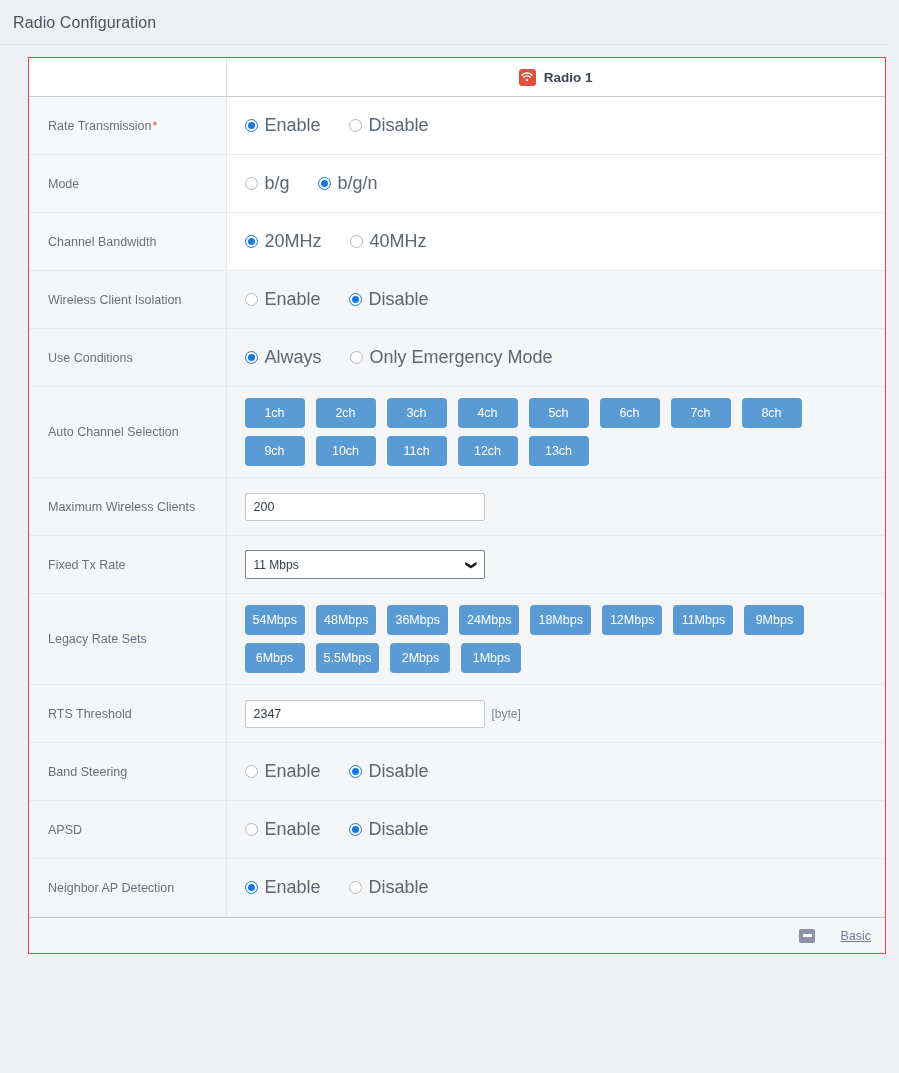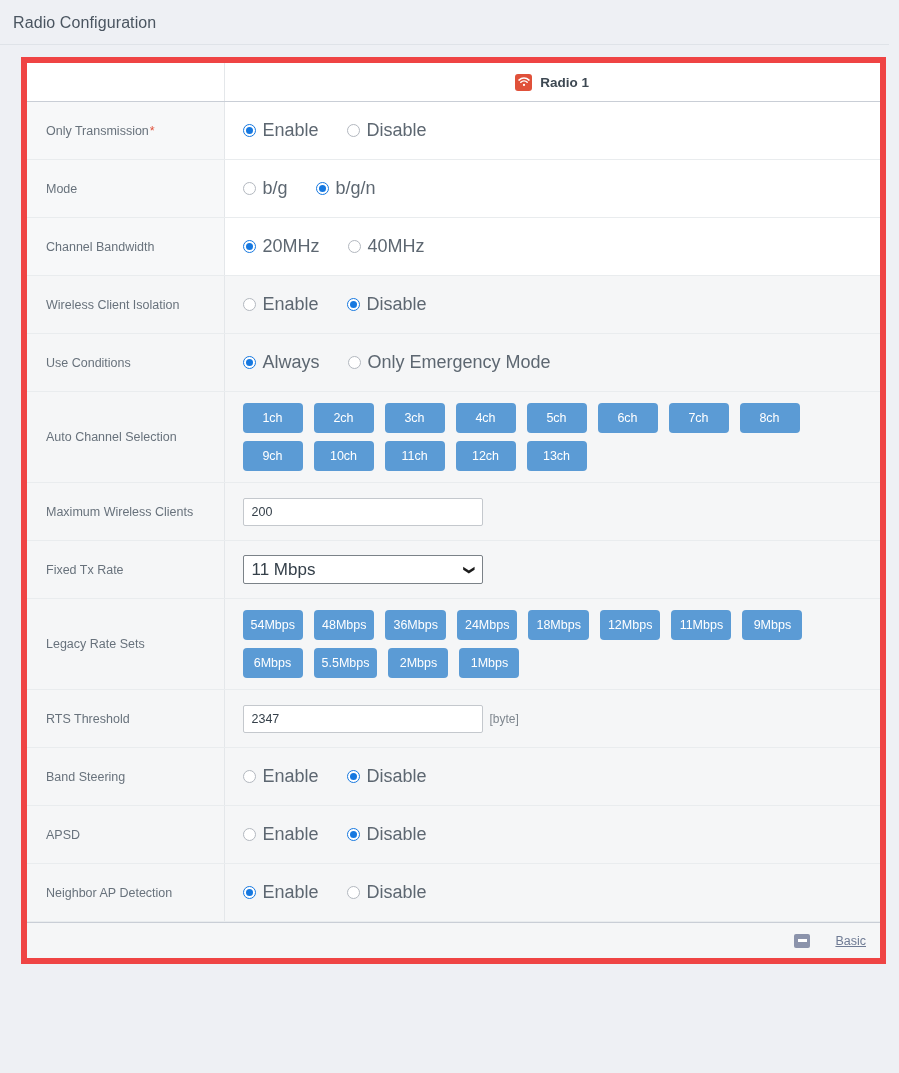--- a/index.html
+++ b/index.html
@@ -25,8 +25,8 @@
     letter-spacing: 0.1px;
   }
   .panel {
-    margin: 12px 13px 0 21px;
-    border: 6px solid #ef4444;
+    margin: 12px 13px 0 28px;
+    border: 1px solid #ef4444;
     background: #404040;
     box-sizing: border-box;
   }

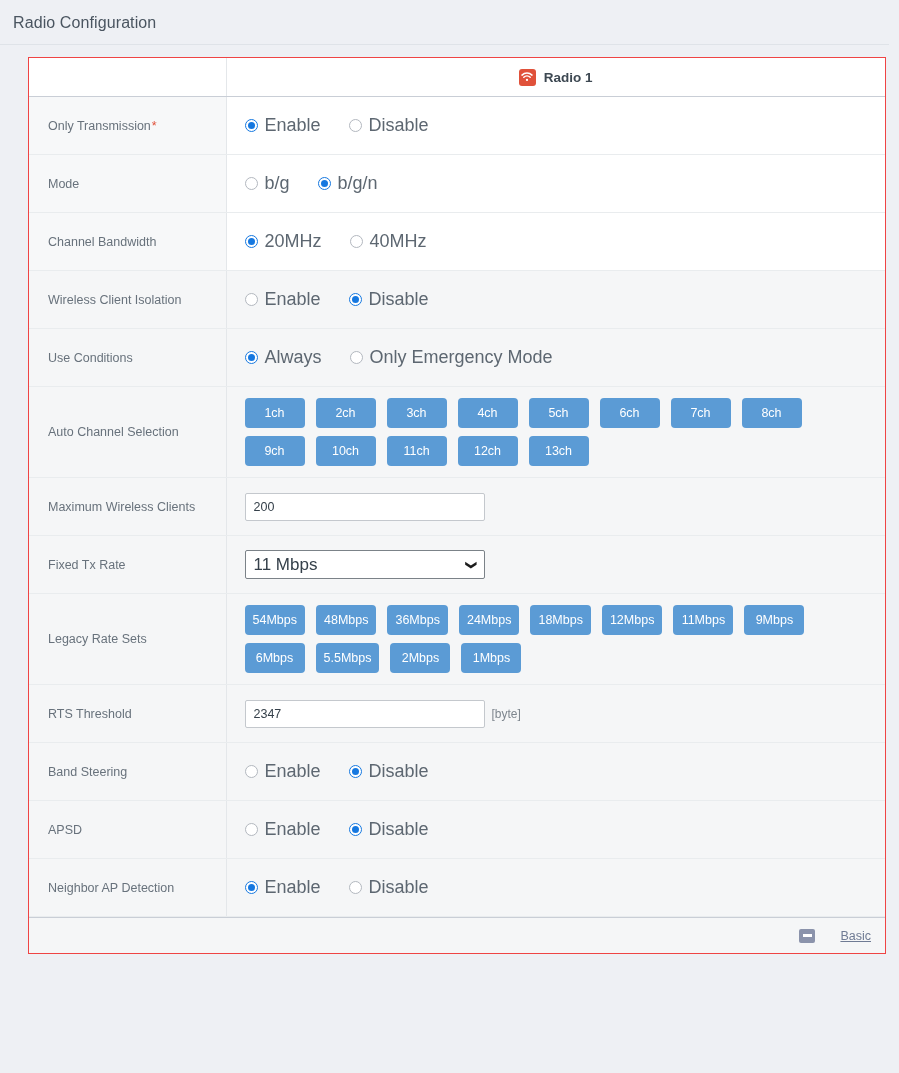--- a/index.html
+++ b/index.html
@@ -268,7 +268,7 @@
         </td>
       </tr>
     <tr>
-          <td class="lbl" style="height: 57px;"><span>Only Transmission</span><span class="req-star">*</span></td>
+          <td class="lbl" style="height: 57px;"><span>Rate Transmission</span><span class="req-star">*</span></td>
           <td class="val">
             <div class="radio-row">
               <span class="radio-opt" style="margin-right: 28px;">

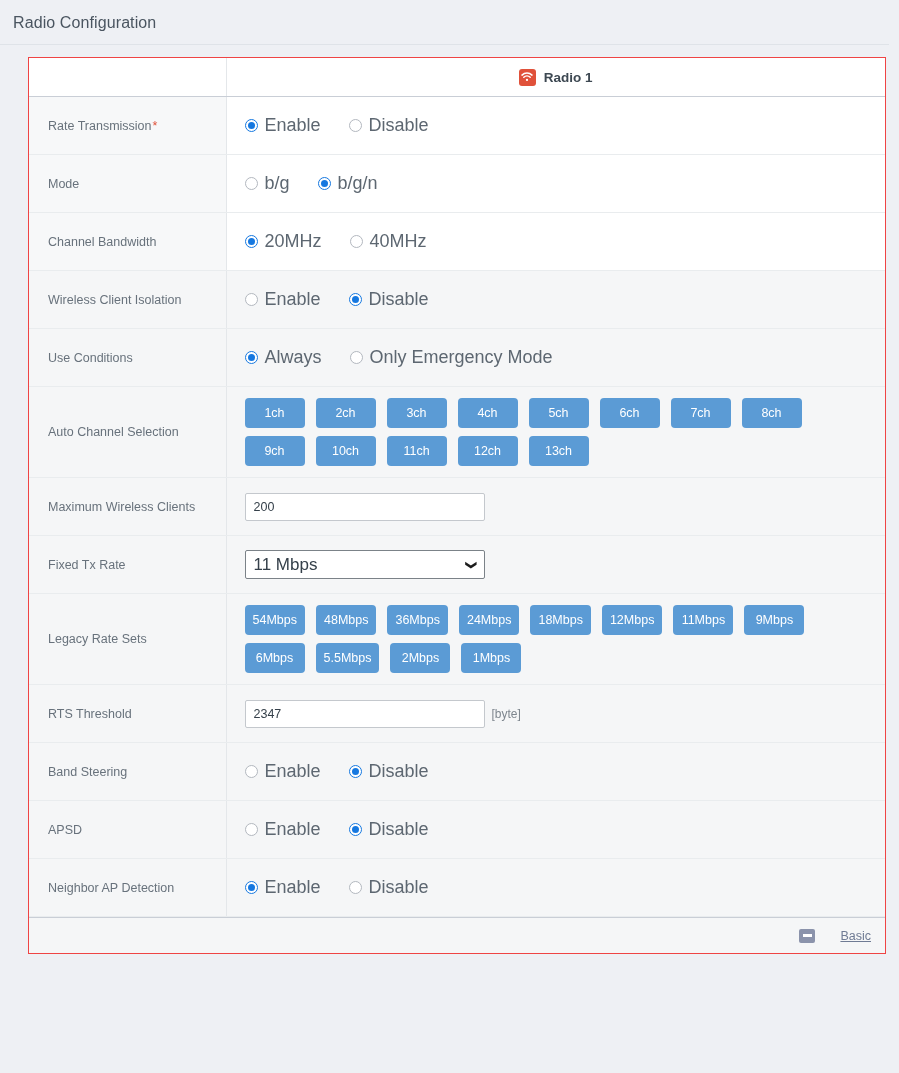--- a/index.html
+++ b/index.html
@@ -178,7 +178,7 @@
     border-radius: 2px;
     background: #ffffff;
     font-family: "Liberation Sans", sans-serif;
-    font-size: 17px;
+    font-size: 12px;
     color: #35404a;
     padding: 0 22px 0 8px;
     outline: none;

